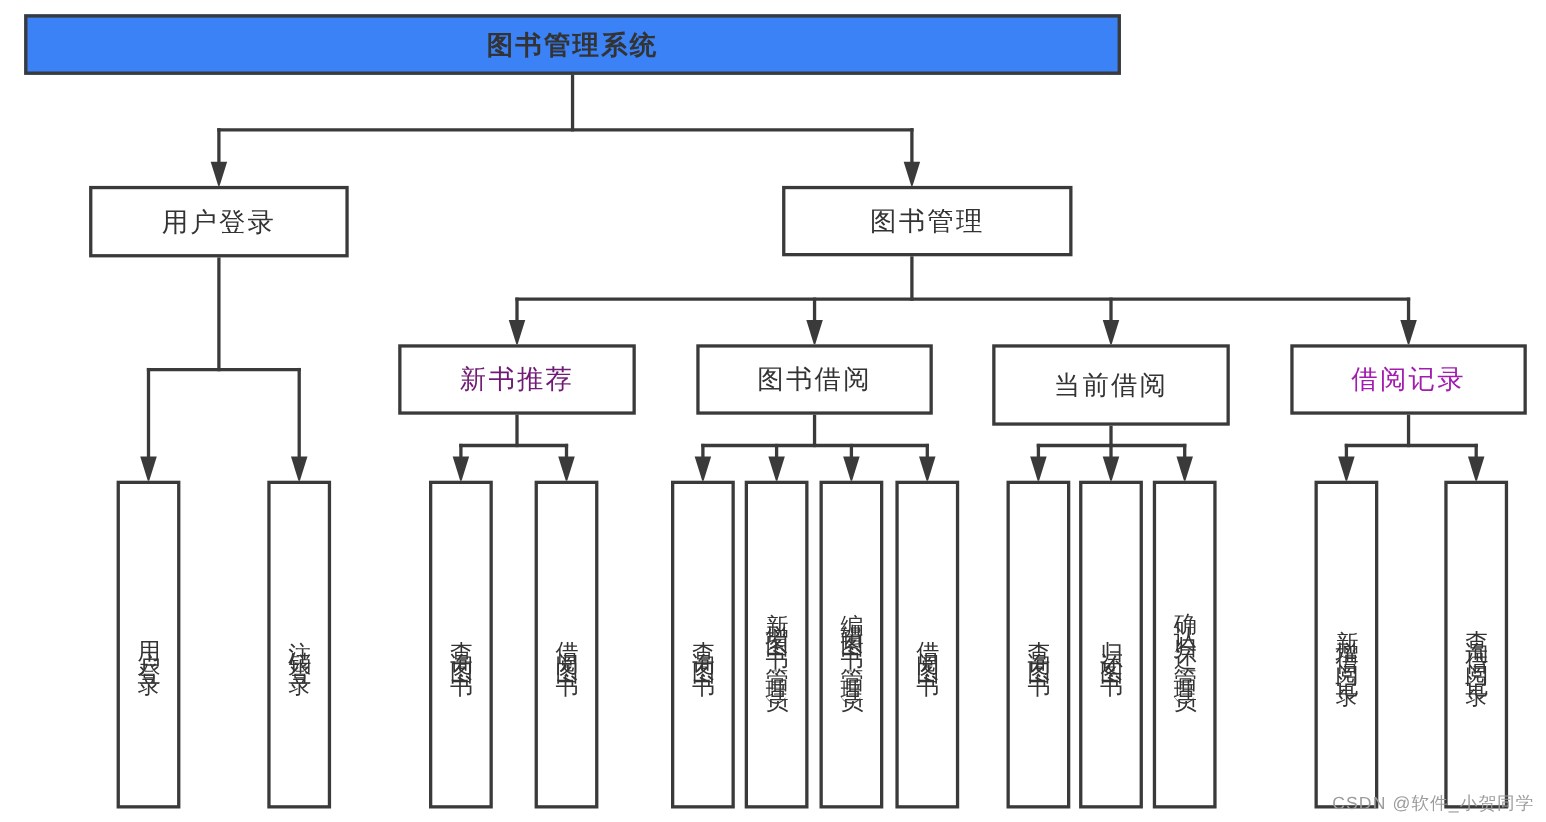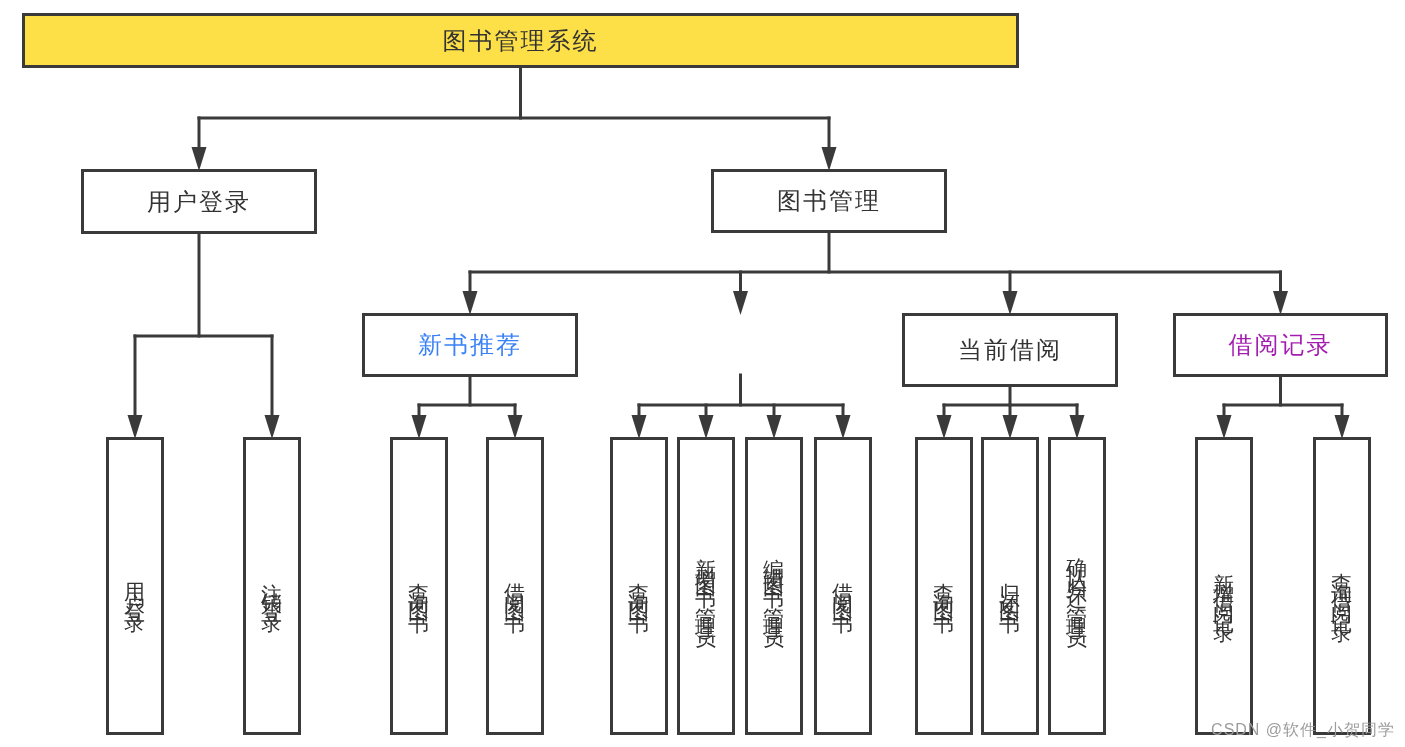--- a/index.html
+++ b/index.html
@@ -83,7 +83,7 @@
     </svg>
 
   <div id="watermark" style="color: rgb(156, 156, 156);">CSDN @软件_小贺同学</div>
-<div class="node h" style="left: 22px; top: 13px; width: 997px; height: 55px; border-color: rgb(58, 58, 58); background: #fde047;">
+<div class="node h" style="left: 22px; top: 13px; width: 997px; height: 55px; border-color: rgb(58, 58, 58); background: #3b82f6; font-weight: bold;">
       <span class="lbl" style="color: rgb(51, 51, 51);">图书管理系统</span>
     </div>
     <div class="node h" style="left: 81px; top: 169px; width: 236px; height: 65px; border-color: rgb(58, 58, 58); background: rgb(255, 255, 255);">

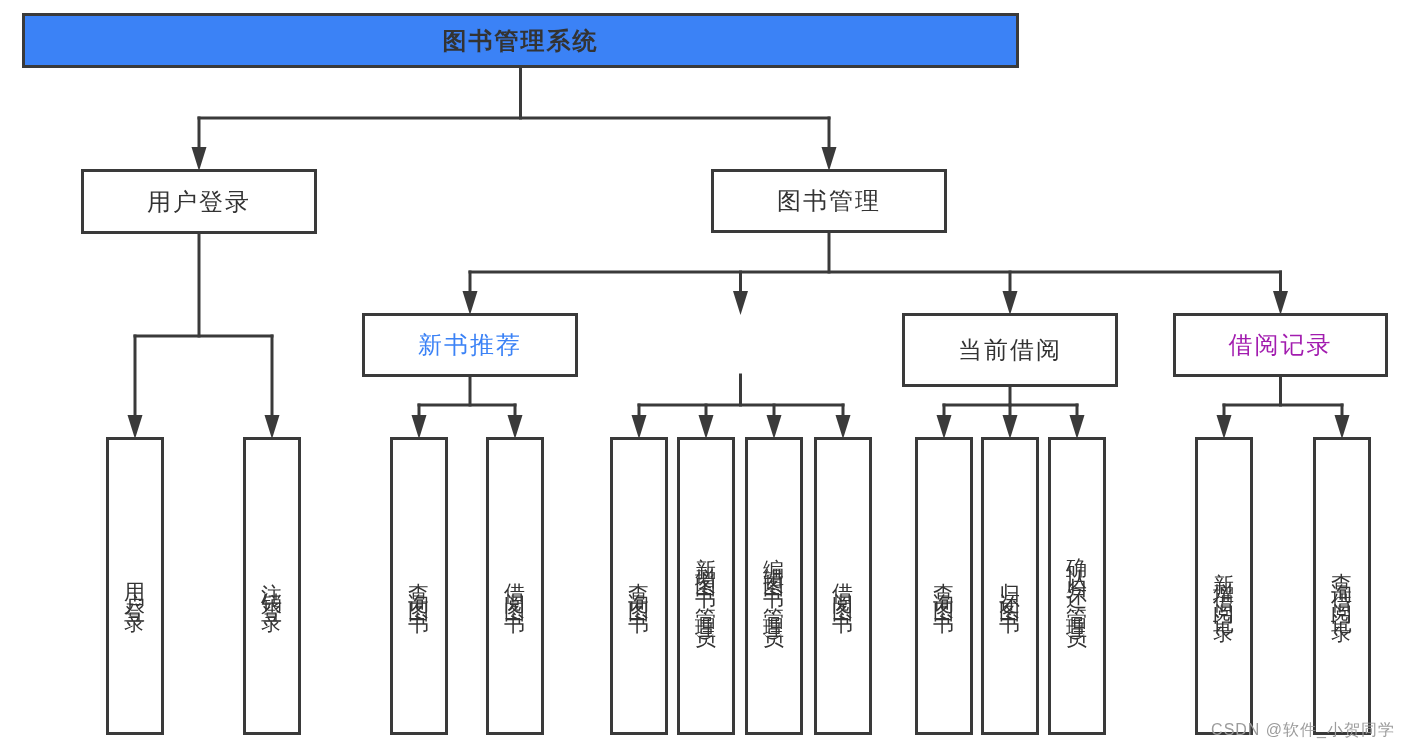--- a/index.html
+++ b/index.html
@@ -89,7 +89,7 @@
     <div class="node h" style="left: 81px; top: 169px; width: 236px; height: 65px; border-color: rgb(58, 58, 58); background: rgb(255, 255, 255);">
       <span class="lbl" style="color: rgb(51, 51, 51);">用户登录</span>
     </div>
-    <div class="node h" style="left: 711px; top: 169px; width: 236px; height: 64px; border-color: rgb(58, 58, 58); background: rgb(255, 255, 255);">
+    <div class="node h" style="left: 711px; top: 169px; width: 264px; height: 64px; border-color: rgb(58, 58, 58); background: rgb(255, 255, 255);">
       <span class="lbl" style="color: rgb(51, 51, 51);">图书管理</span>
     </div>
     <div class="node h" style="left: 362px; top: 313px; width: 216px; height: 64px; border-color: rgb(58, 58, 58); background: rgb(255, 255, 255);">

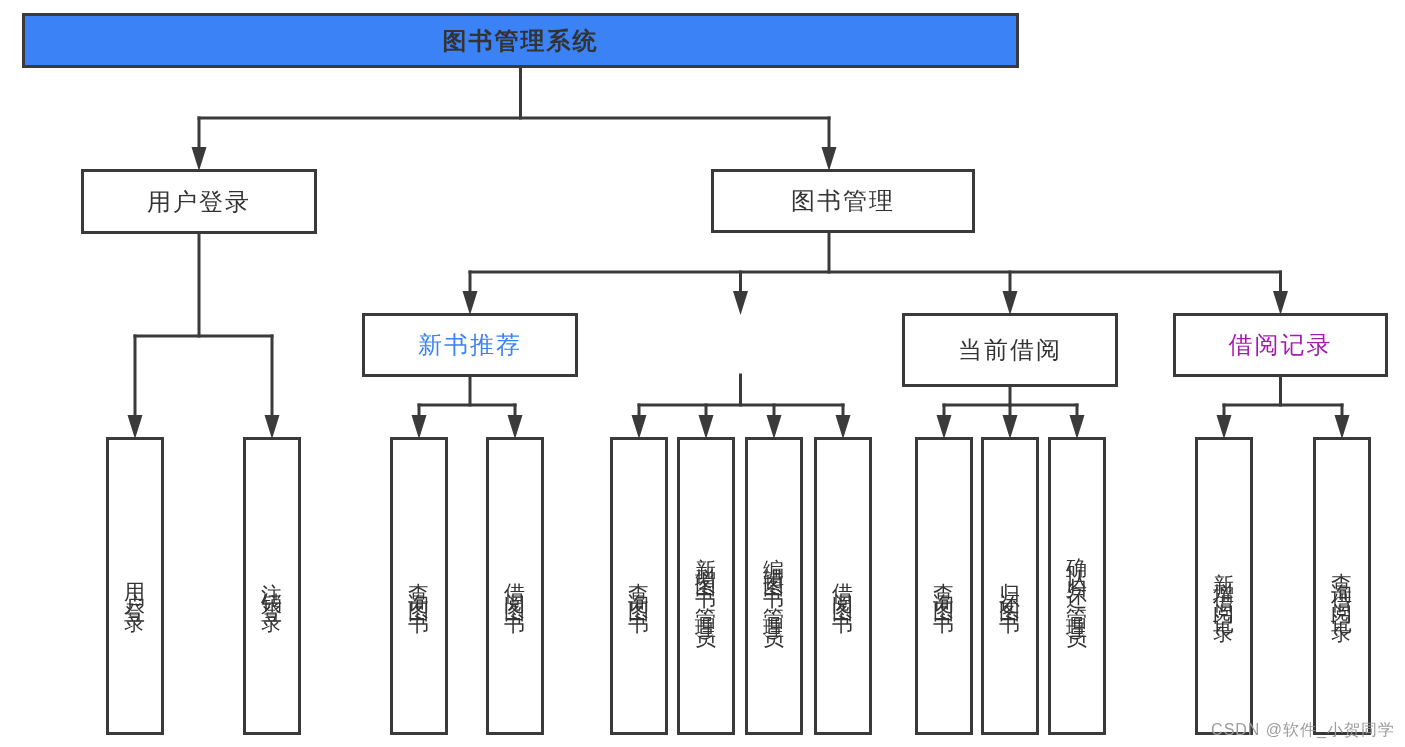--- a/index.html
+++ b/index.html
@@ -93,7 +93,7 @@
       <span class="lbl" style="color: rgb(51, 51, 51);">图书管理</span>
     </div>
     <div class="node h" style="left: 362px; top: 313px; width: 216px; height: 64px; border-color: rgb(58, 58, 58); background: rgb(255, 255, 255);">
-      <span class="lbl" style="color: #3b82f6;">新书推荐</span>
+      <span class="lbl" style="color: #701a75;">新书推荐</span>
     </div>
     <div class="node h" style="left: 902px; top: 313px; width: 216px; height: 74px; border-color: rgb(58, 58, 58); background: rgb(255, 255, 255);">
       <span class="lbl" style="color: rgb(51, 51, 51);">当前借阅</span>

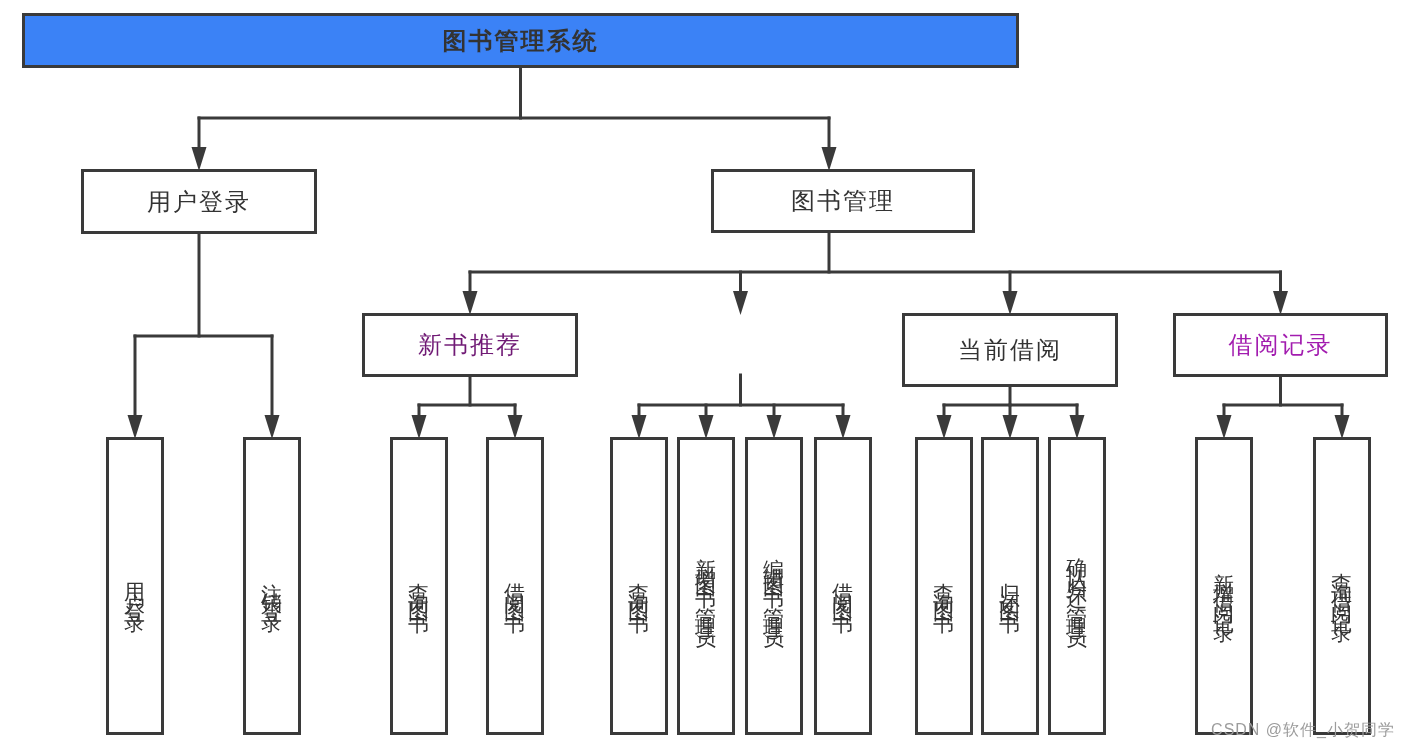--- a/index.html
+++ b/index.html
@@ -95,6 +95,9 @@
     <div class="node h" style="left: 362px; top: 313px; width: 216px; height: 64px; border-color: rgb(58, 58, 58); background: rgb(255, 255, 255);">
       <span class="lbl" style="color: #701a75;">新书推荐</span>
     </div>
+    <div class="node h" style="left: 633px; top: 313px; width: 215px; height: 64px; border-color: rgb(58, 58, 58); background: rgb(255, 255, 255);">
+      <span class="lbl" style="color: rgb(51, 51, 51);">图书借阅</span>
+    </div>
     <div class="node h" style="left: 902px; top: 313px; width: 216px; height: 74px; border-color: rgb(58, 58, 58); background: rgb(255, 255, 255);">
       <span class="lbl" style="color: rgb(51, 51, 51);">当前借阅</span>
     </div>

